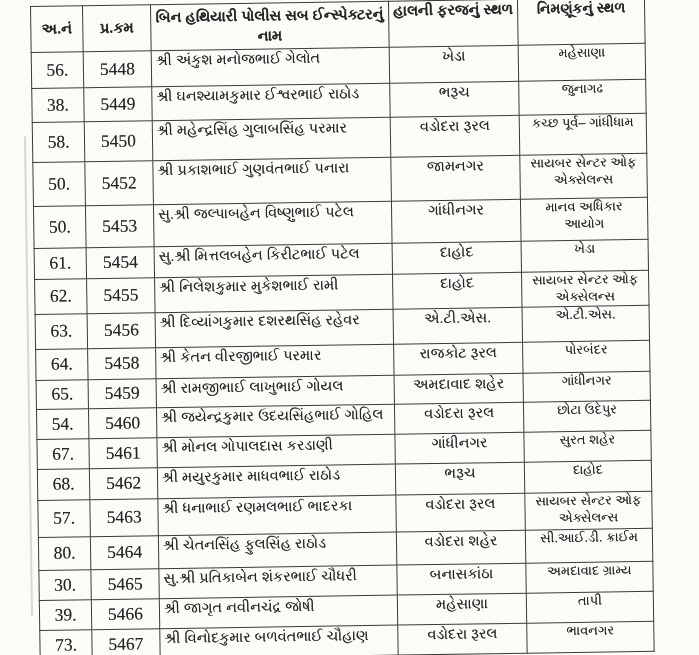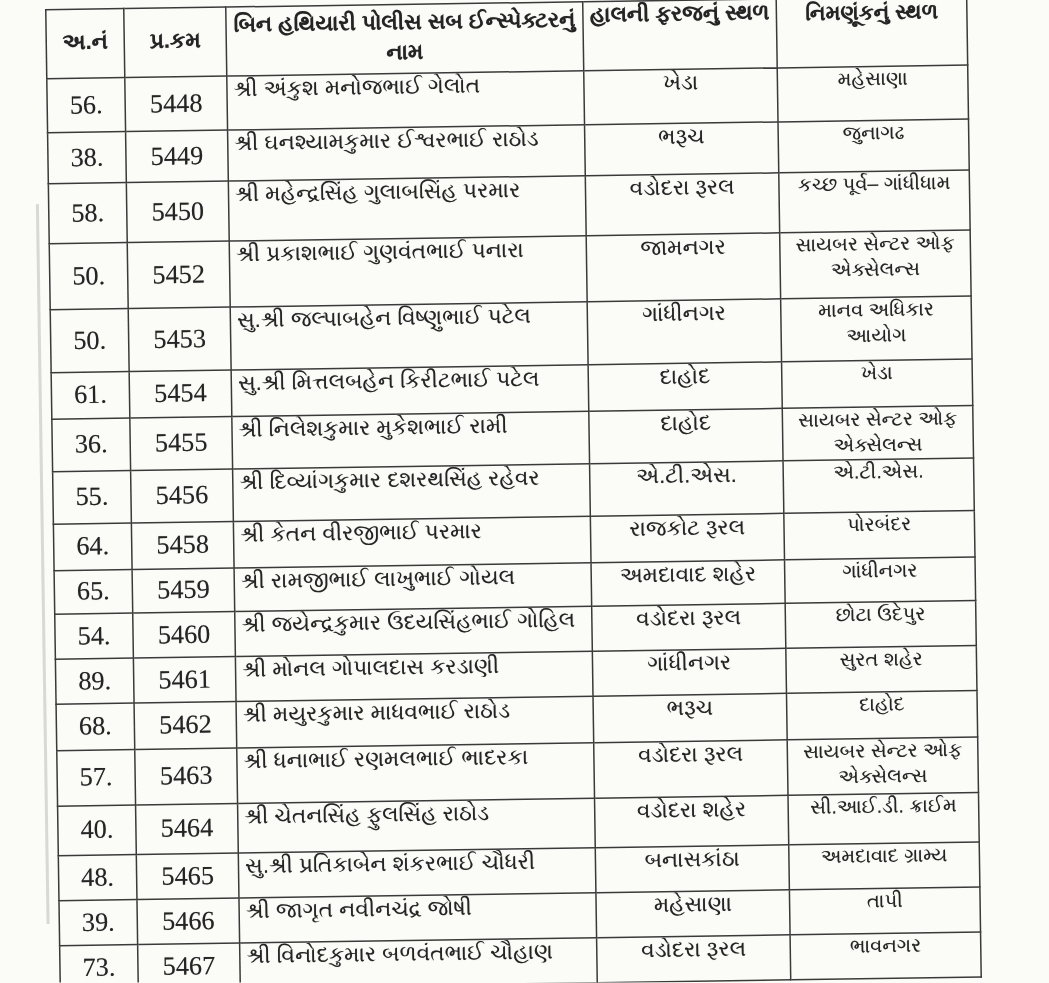--- a/index.html
+++ b/index.html
@@ -115,7 +115,7 @@
             <td class="col-posting">ખેડા</td>
           </tr>
           <tr style="height: 35px;">
-            <td class="col-sr">36.</td>
+            <td class="col-sr">62.</td>
             <td class="col-code">5455</td>
             <td class="col-name">શ્રી નિલેશકુમાર મુકેશભાઈ રામી</td>
             <td class="col-duty">દાહોદ</td>

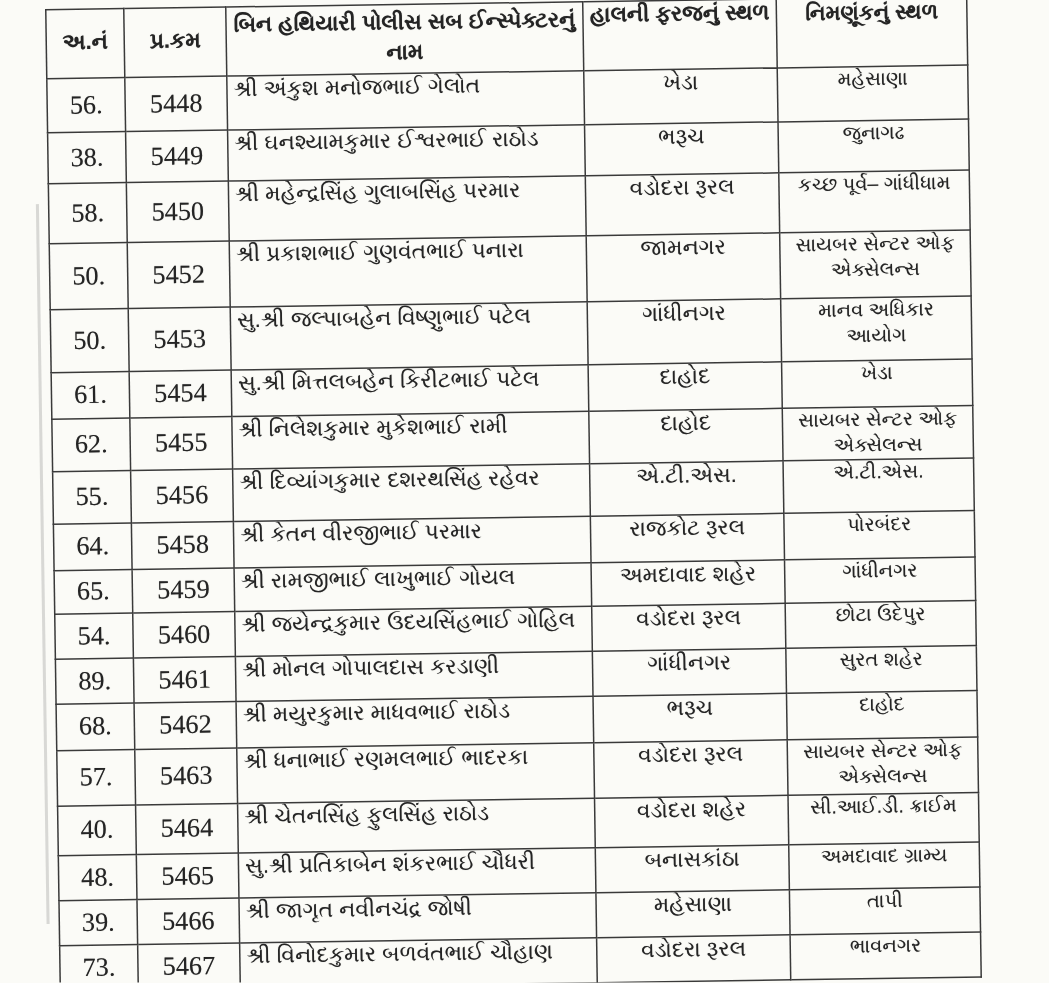--- a/index.html
+++ b/index.html
@@ -122,7 +122,7 @@
             <td class="col-posting">સાયબર સેન્ટર ઓફ એક્સેલન્સ</td>
           </tr>
           <tr style="height: 35px;">
-            <td class="col-sr">55.</td>
+            <td class="col-sr">63.</td>
             <td class="col-code">5456</td>
             <td class="col-name">શ્રી દિવ્યાંગકુમાર દશરથસિંહ રહેવર</td>
             <td class="col-duty">એ.ટી.એસ.</td>

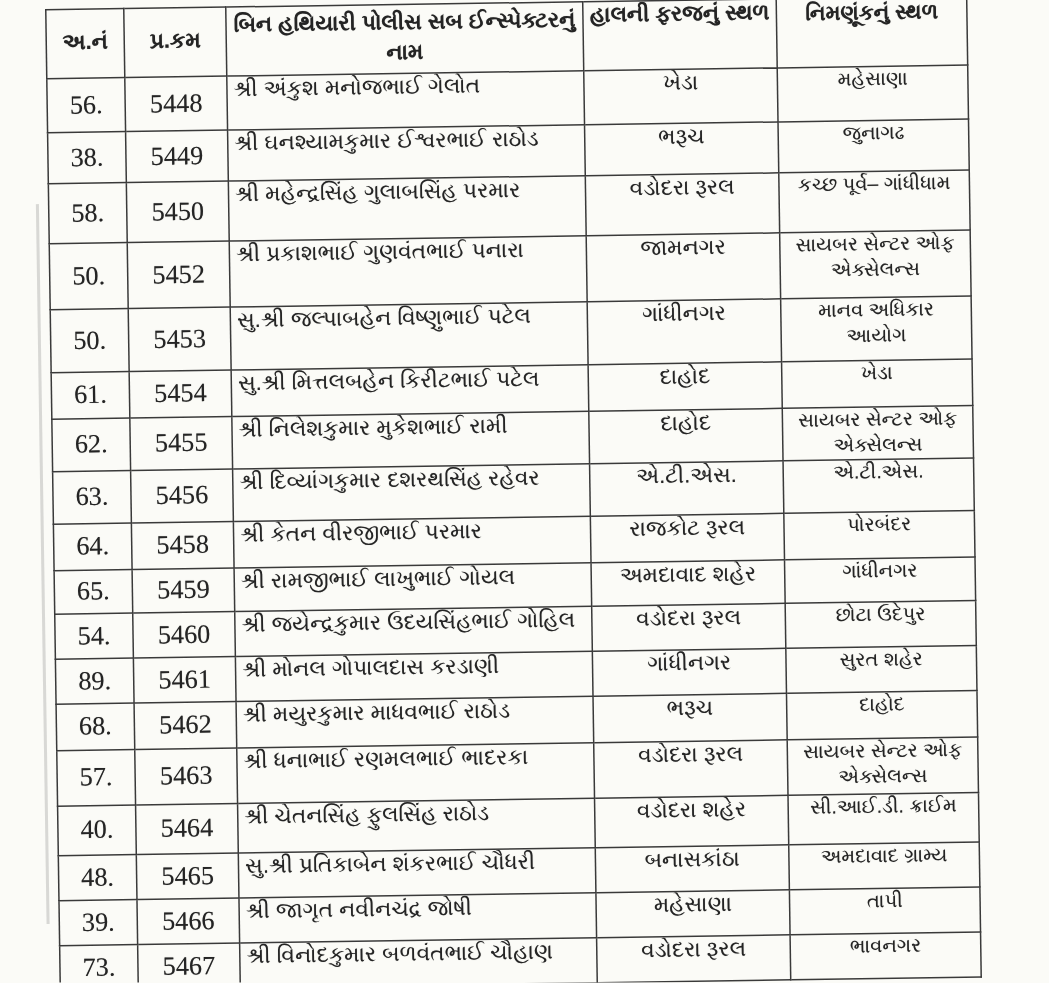--- a/index.html
+++ b/index.html
@@ -150,7 +150,7 @@
             <td class="col-posting">છોટા ઉદેપુર</td>
           </tr>
           <tr style="height: 30px;">
-            <td class="col-sr">89.</td>
+            <td class="col-sr">67.</td>
             <td class="col-code">5461</td>
             <td class="col-name">શ્રી મોનલ ગોપાલદાસ કરડાણી</td>
             <td class="col-duty">ગાંધીનગર</td>

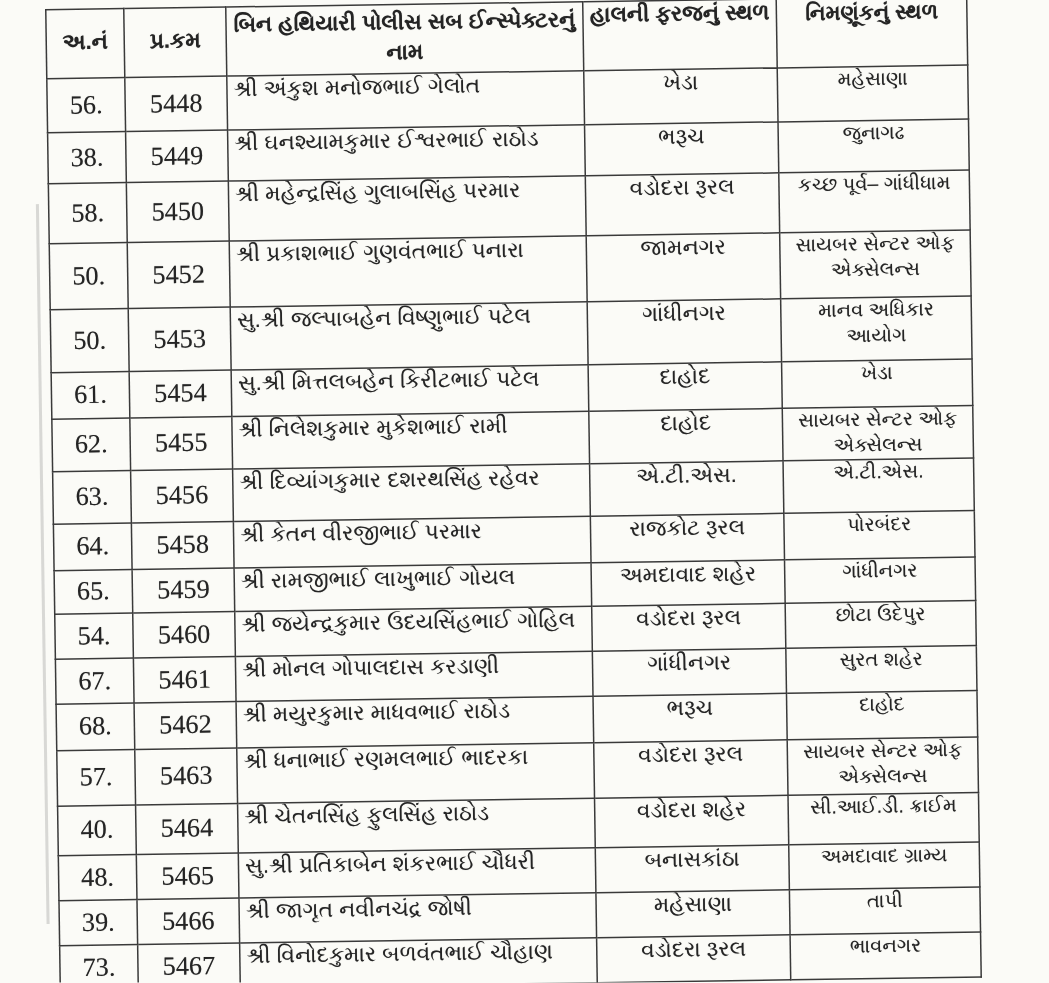--- a/index.html
+++ b/index.html
@@ -171,7 +171,7 @@
             <td class="col-posting">સાયબર સેન્ટર ઓફ એક્સેલન્સ</td>
           </tr>
           <tr style="height: 33px;">
-            <td class="col-sr">40.</td>
+            <td class="col-sr">80.</td>
             <td class="col-code">5464</td>
             <td class="col-name">શ્રી ચેતનસિંહ ફુલસિંહ રાઠોડ</td>
             <td class="col-duty">વડોદરા શહેર</td>

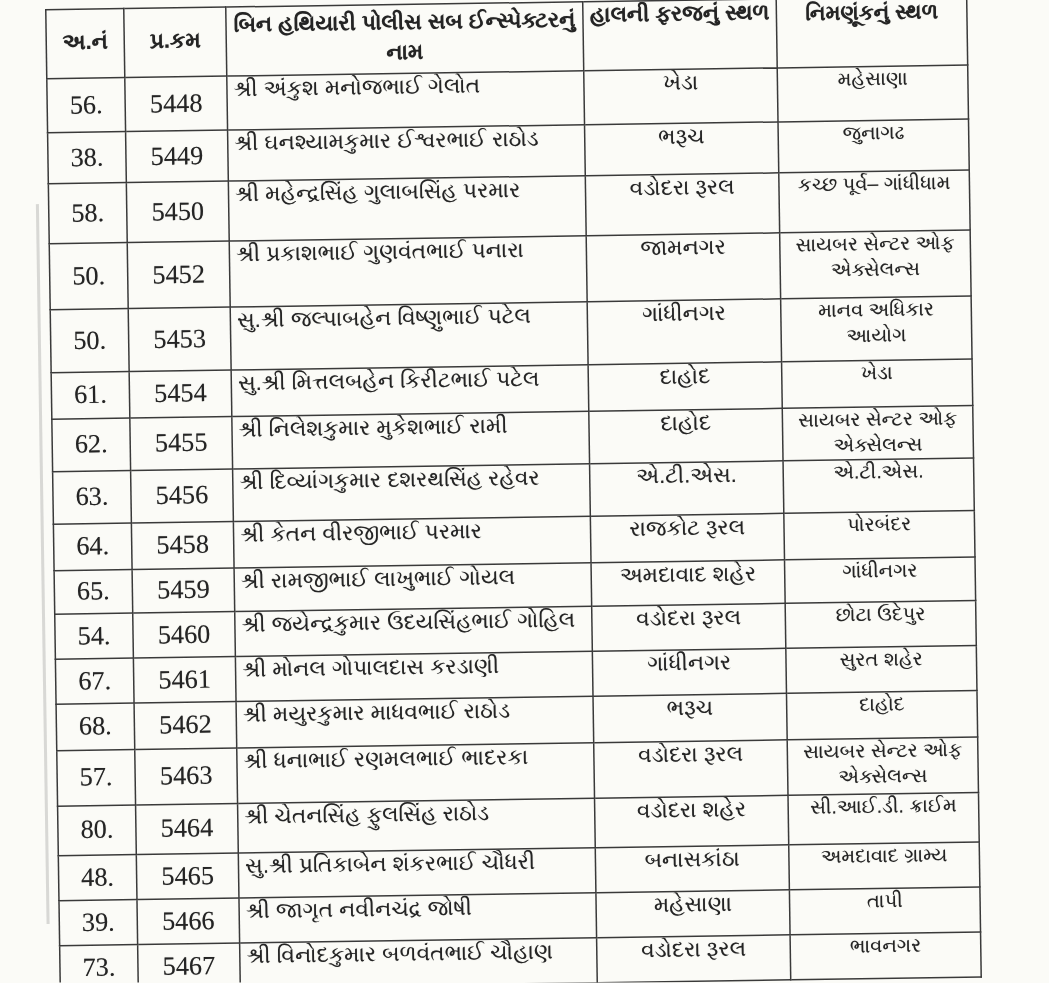--- a/index.html
+++ b/index.html
@@ -178,7 +178,7 @@
             <td class="col-posting">સી.આઈ.ડી. ક્રાઈમ</td>
           </tr>
           <tr style="height: 30px;">
-            <td class="col-sr">48.</td>
+            <td class="col-sr">30.</td>
             <td class="col-code">5465</td>
             <td class="col-name">સુ.શ્રી પ્રતિકાબેન શંકરભાઈ ચૌધરી</td>
             <td class="col-duty">બનાસકાંઠા</td>

